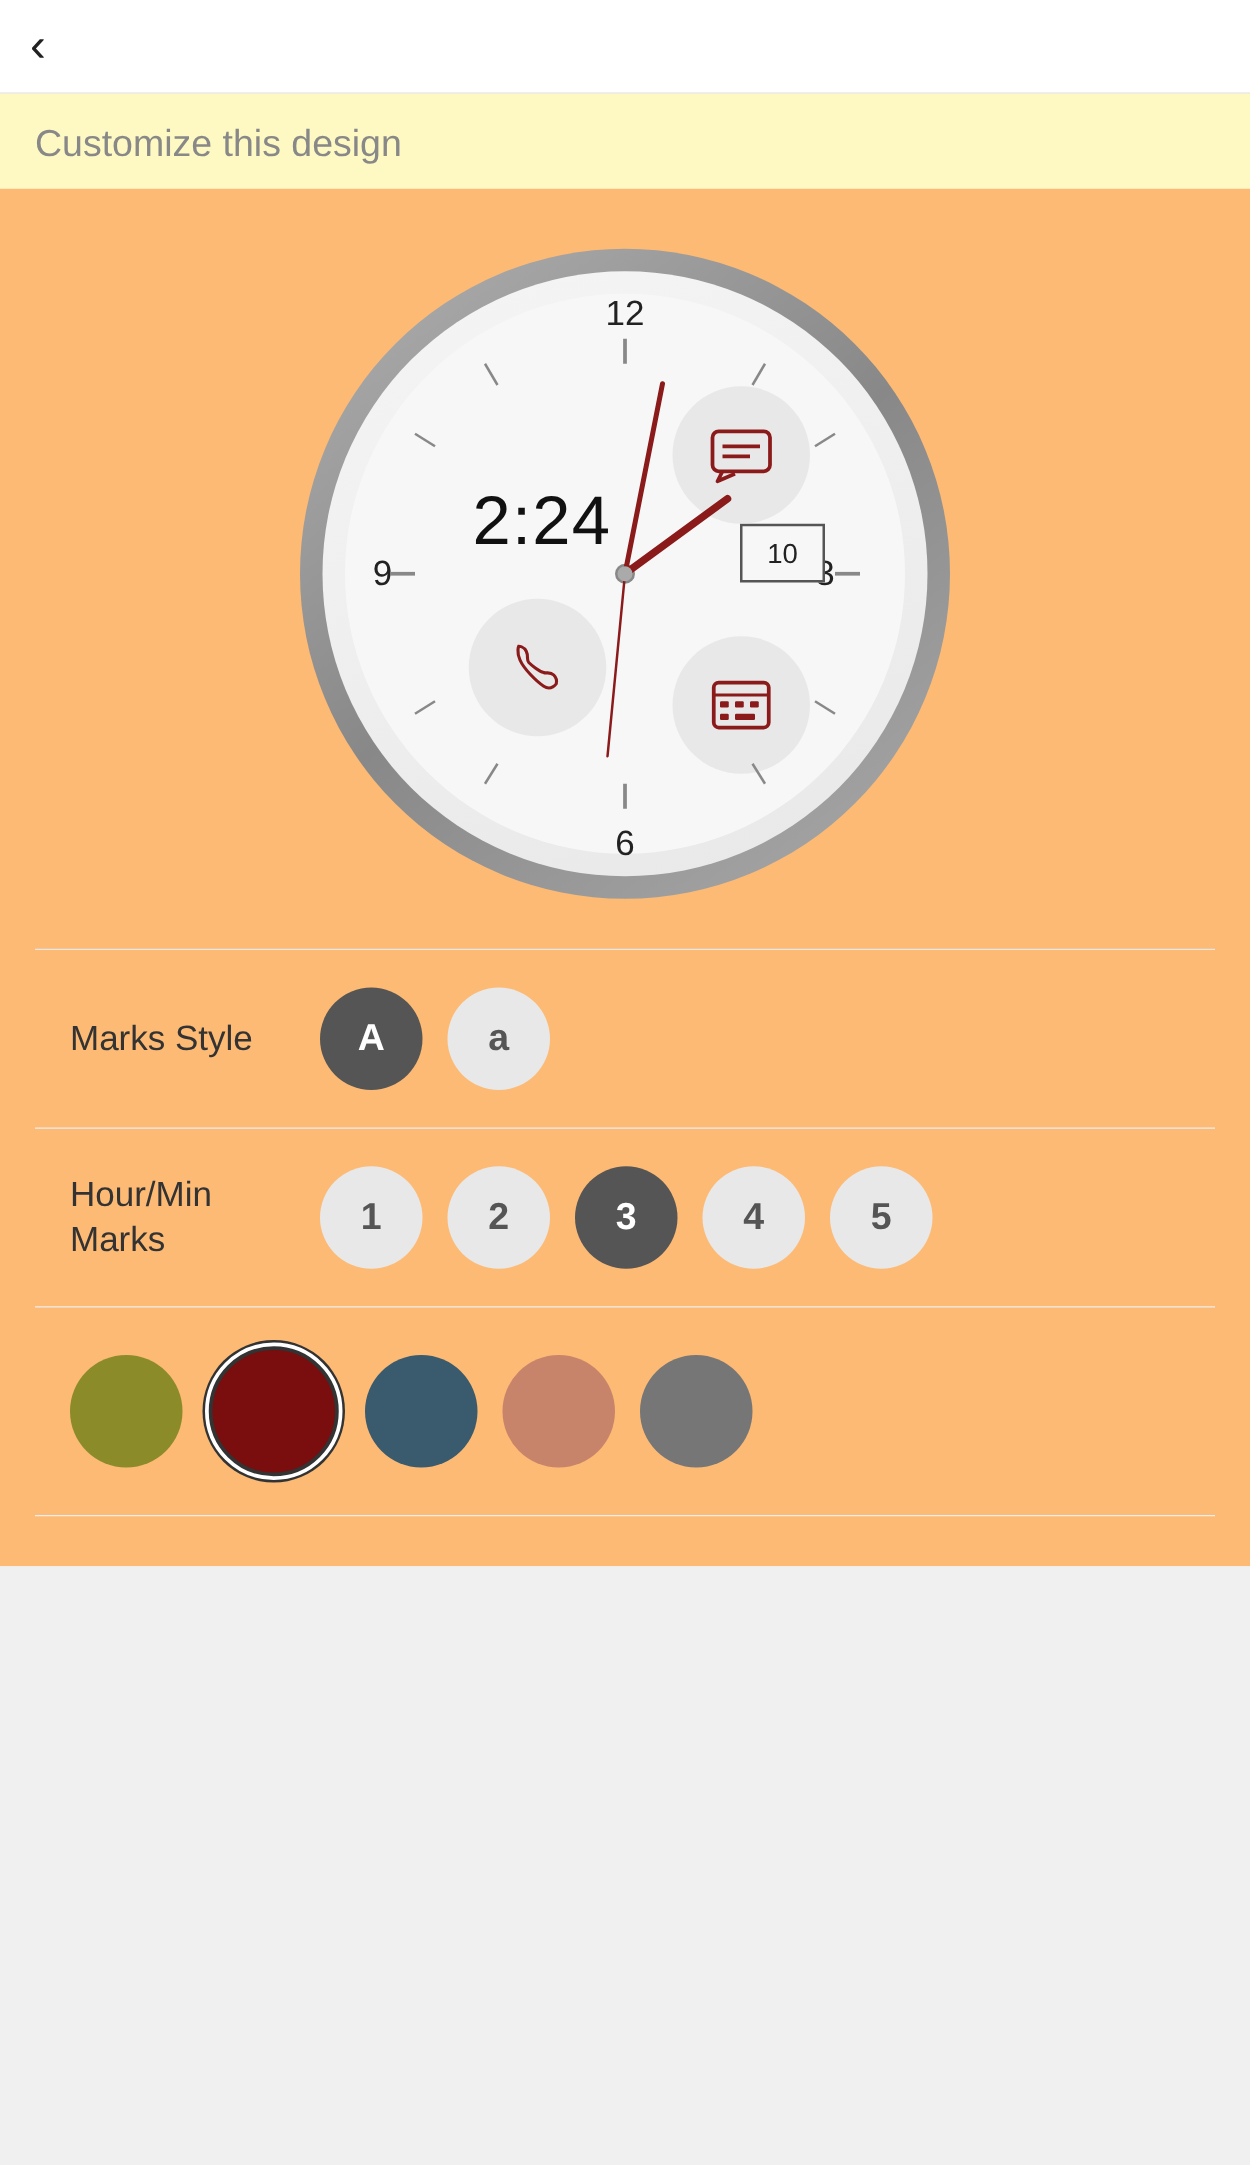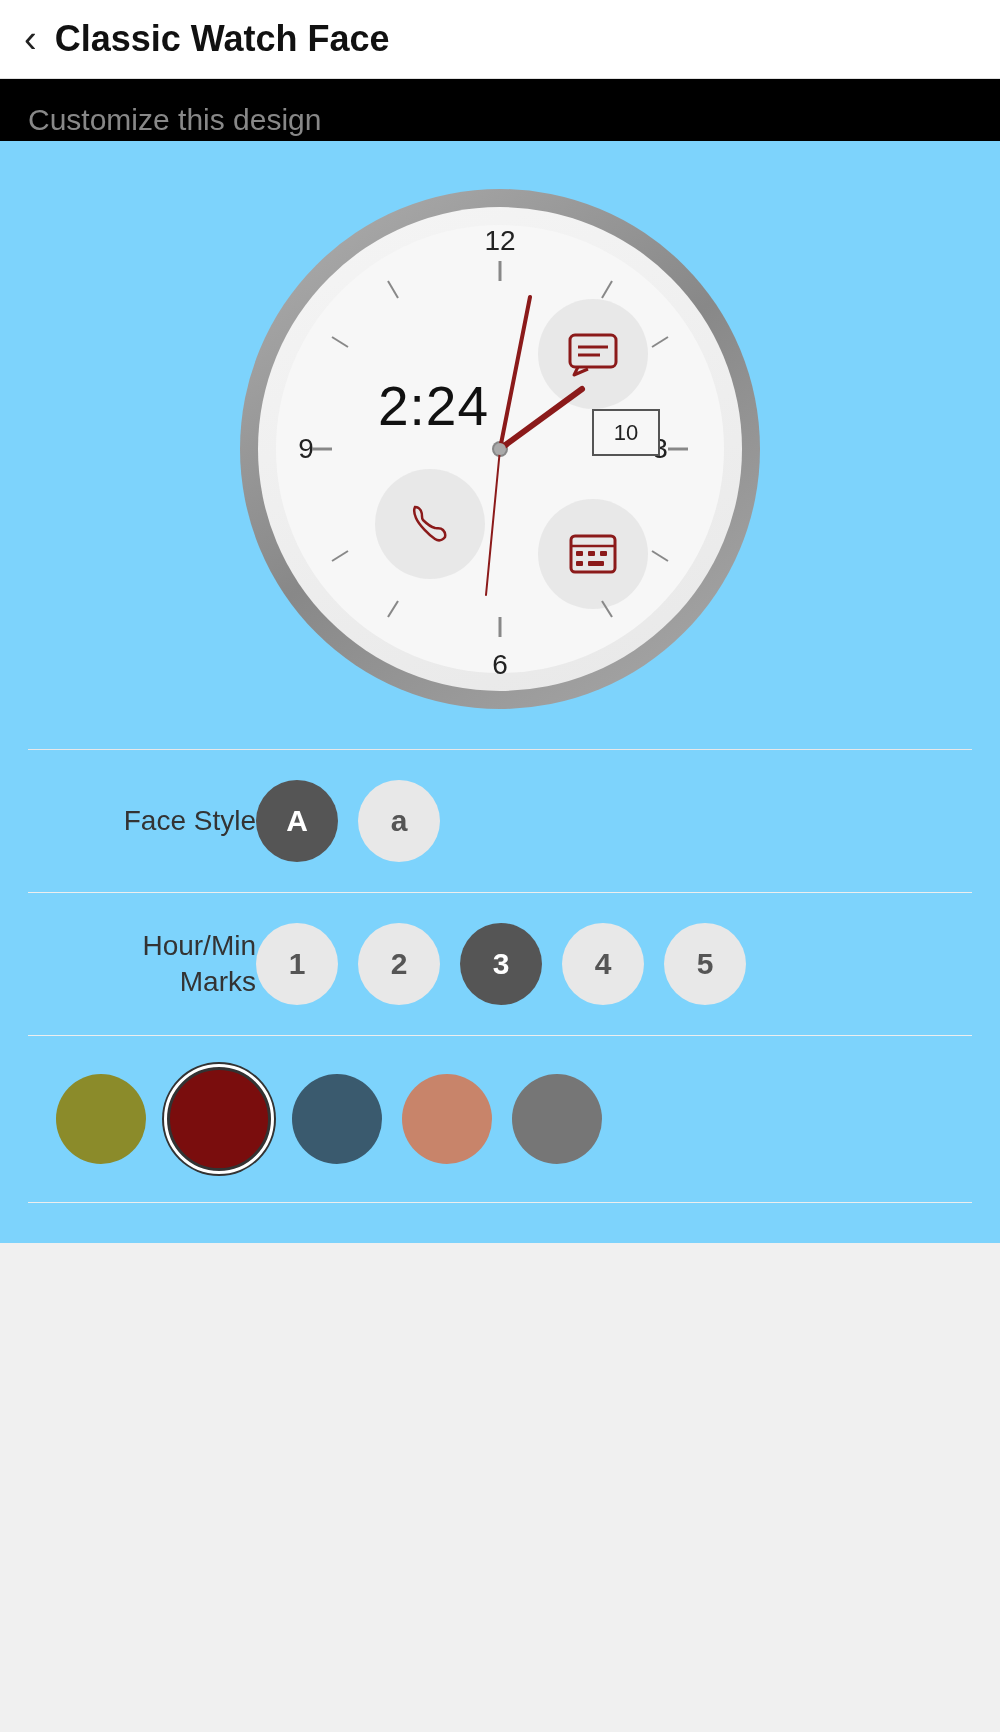--- a/index.html
+++ b/index.html
@@ -244,7 +244,6 @@
 
 <div class="header">
   <span class="back-btn">‹</span>
-  <span class="header-title">Classic Watch Face</span>
 </div>
 
 <div class="subtitle-bar">

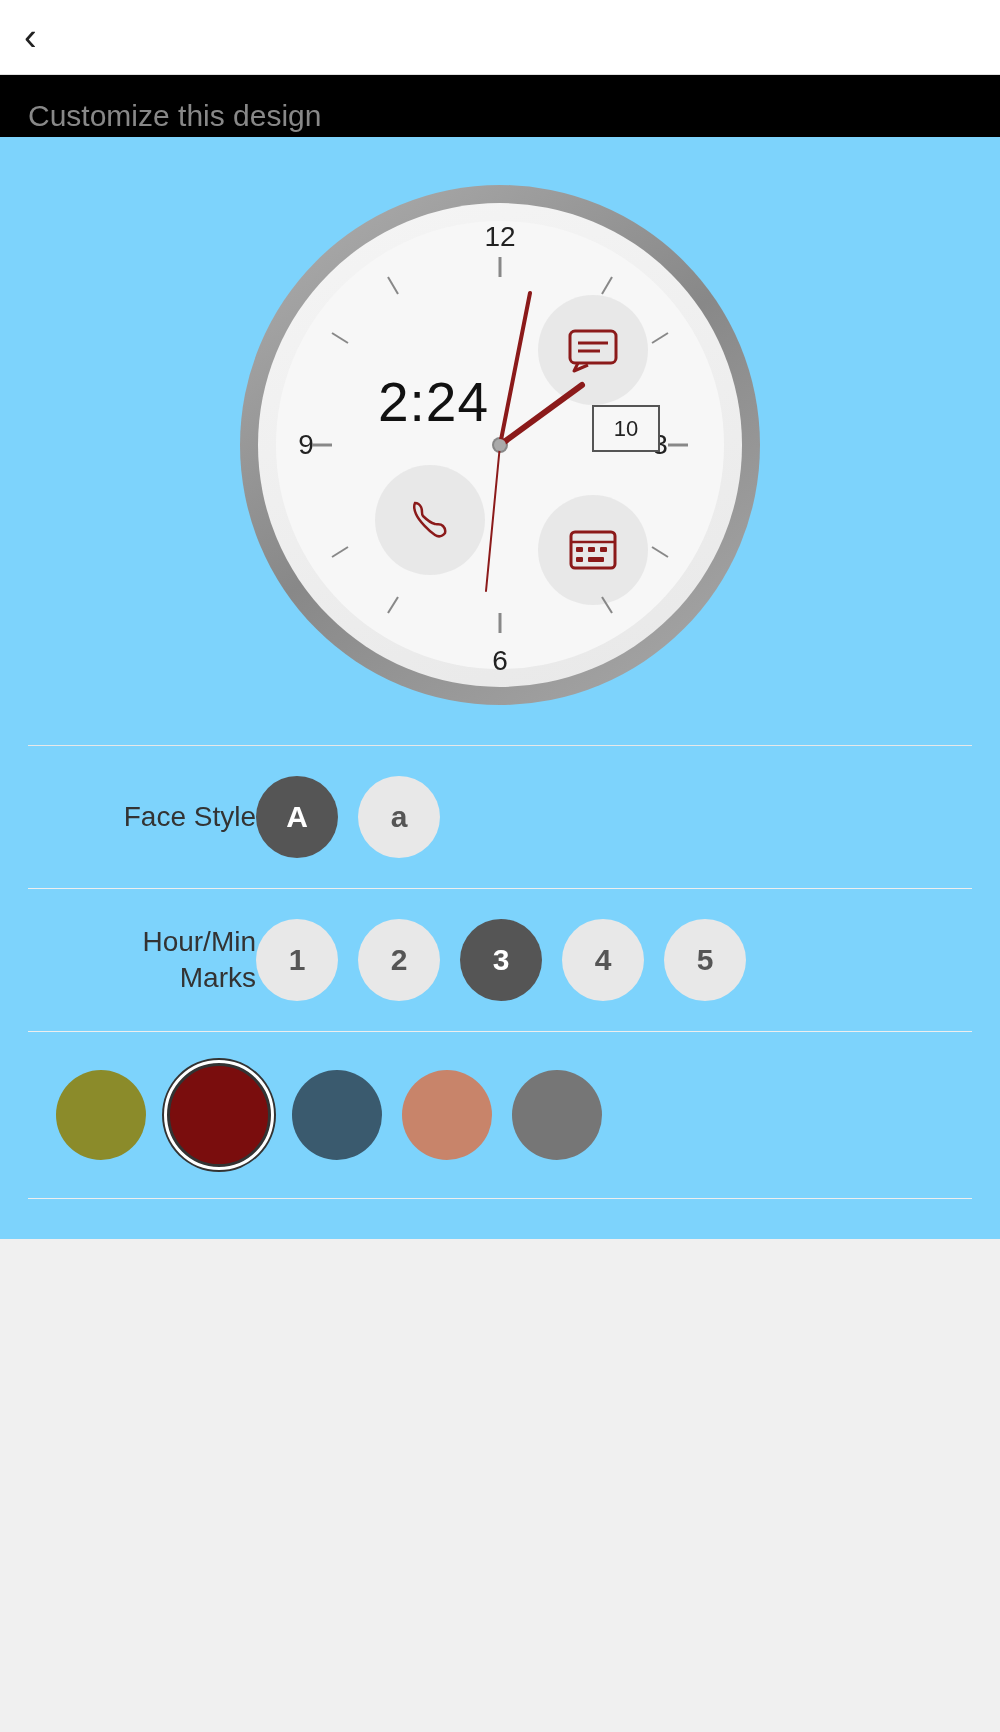--- a/index.html
+++ b/index.html
@@ -35,8 +35,8 @@
 
     
     .subtitle-bar {
-      background: #000000;
-      padding: 24px 28px 4px 28px;
+      background: #fef9c3;
+      padding: 24px 28px 18px 28px;
     }
     .subtitle-text {
       font-size: 30px;

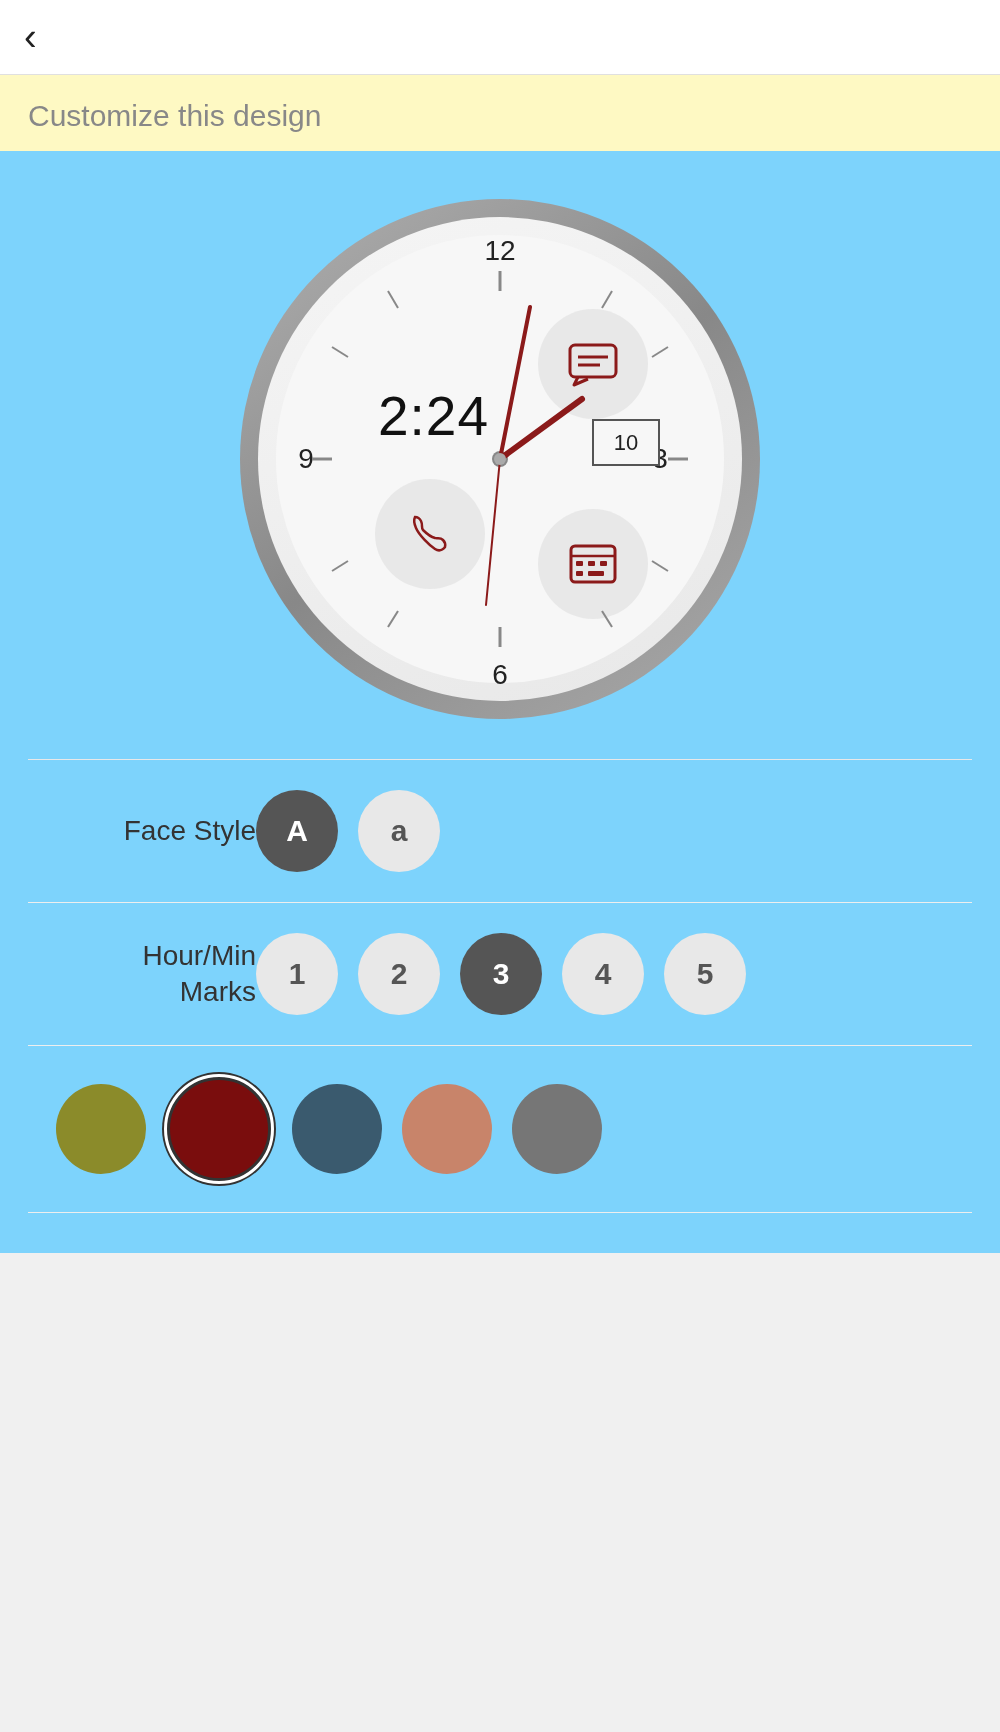--- a/index.html
+++ b/index.html
@@ -46,10 +46,9 @@
 
     
     .main-card {
-      background: #7dd3fc;
+      background: #fdba74;
       margin: 0;
       padding: 28px 28px 40px 28px;
-      text-align: right;
     }
 
     

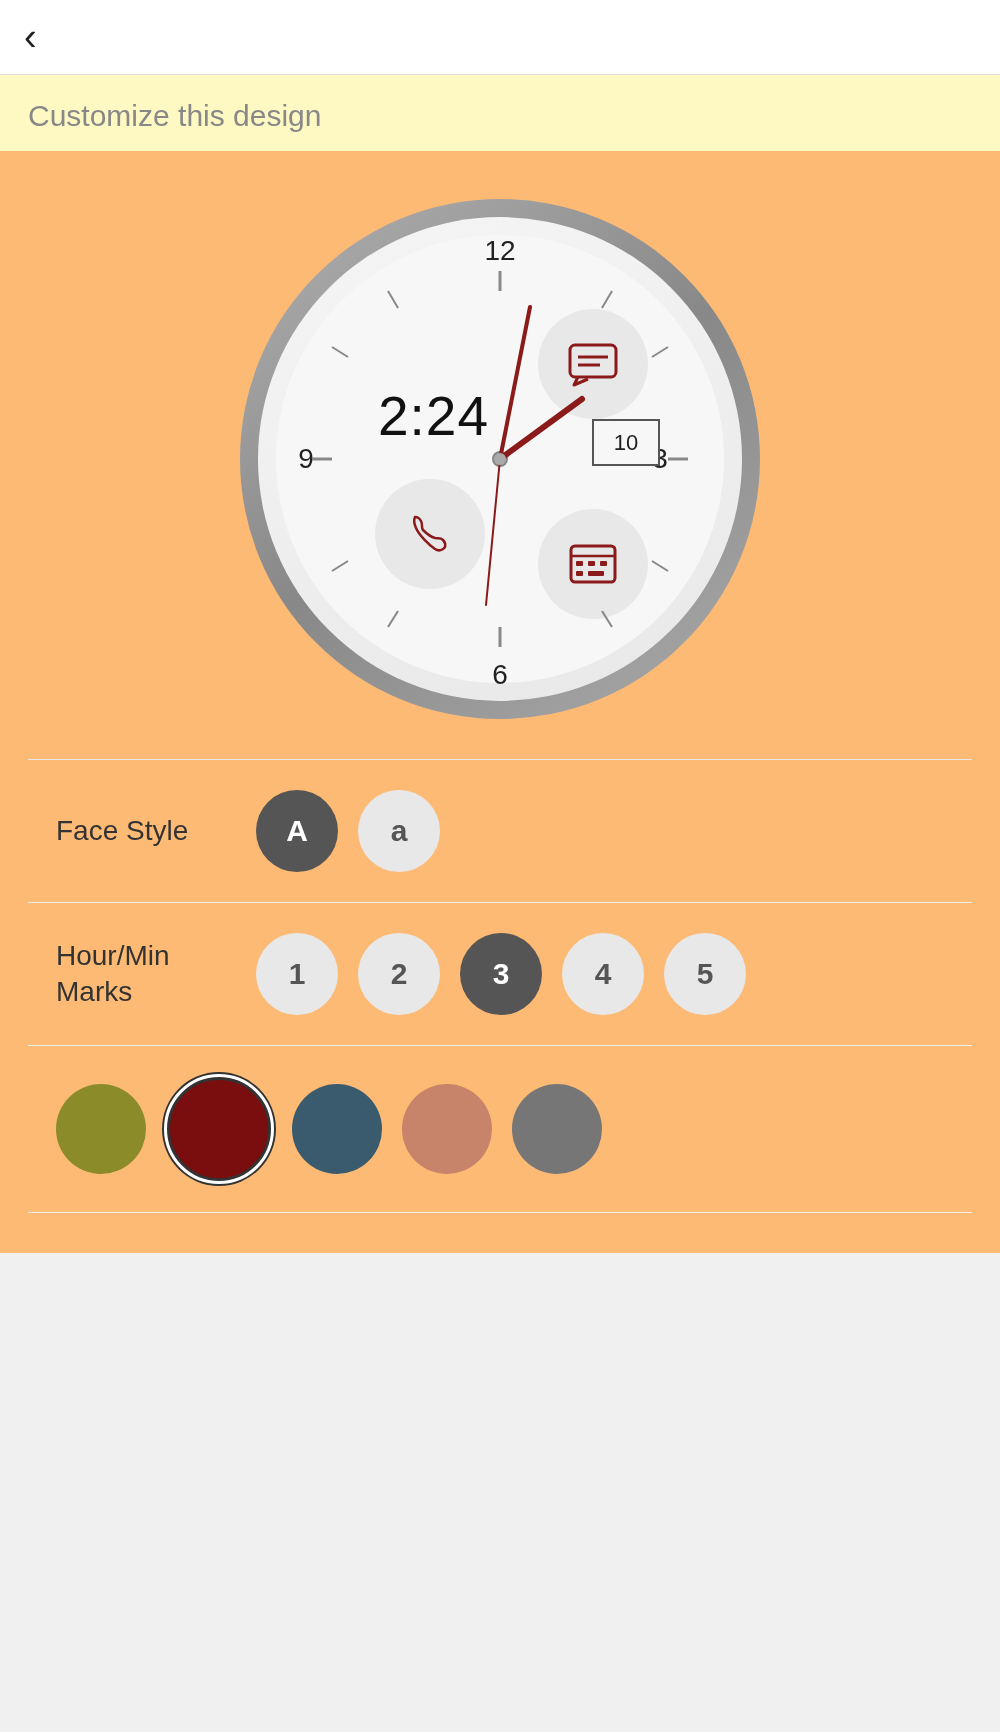--- a/index.html
+++ b/index.html
@@ -330,7 +330,7 @@
   <div class="divider"></div>
 
   <div class="option-row">
-    <span class="option-label">Face Style</span>
+    <span class="option-label">Marks Style</span>
     <div class="option-choices">
       <div class="choice-circle selected-dark">
         <span>A</span>

